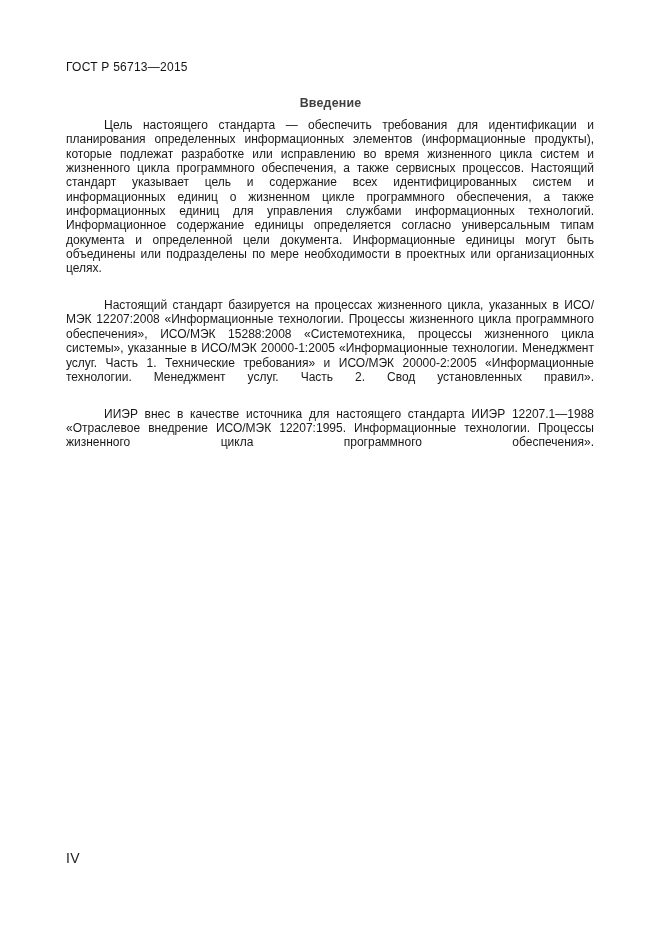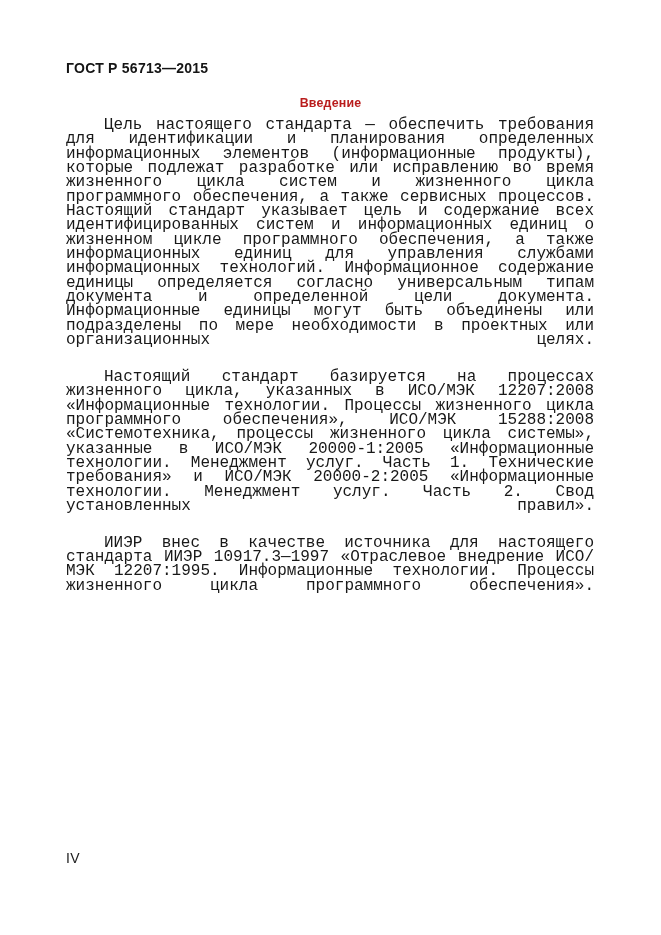--- a/index.html
+++ b/index.html
@@ -28,8 +28,8 @@
     position: absolute;
     left: 66px;
     top: 60px;
-    font-size: 14px;
-    font-weight: bold;
+    font-size: 12px;
+    font-weight: normal;
     letter-spacing: 0.25px;
     color: #141414;
     white-space: nowrap;

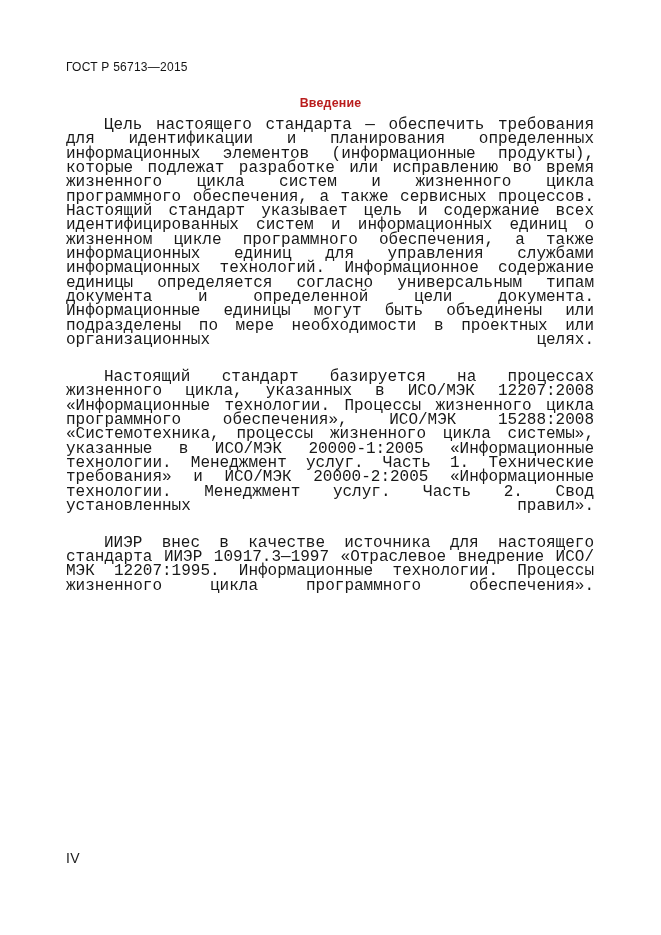--- a/index.html
+++ b/index.html
@@ -45,7 +45,7 @@
     font-size: 12.4px;
     font-weight: bold;
     letter-spacing: 0.2px;
-    color: #b91c1c;
+    color: #404040;
   }
 
   

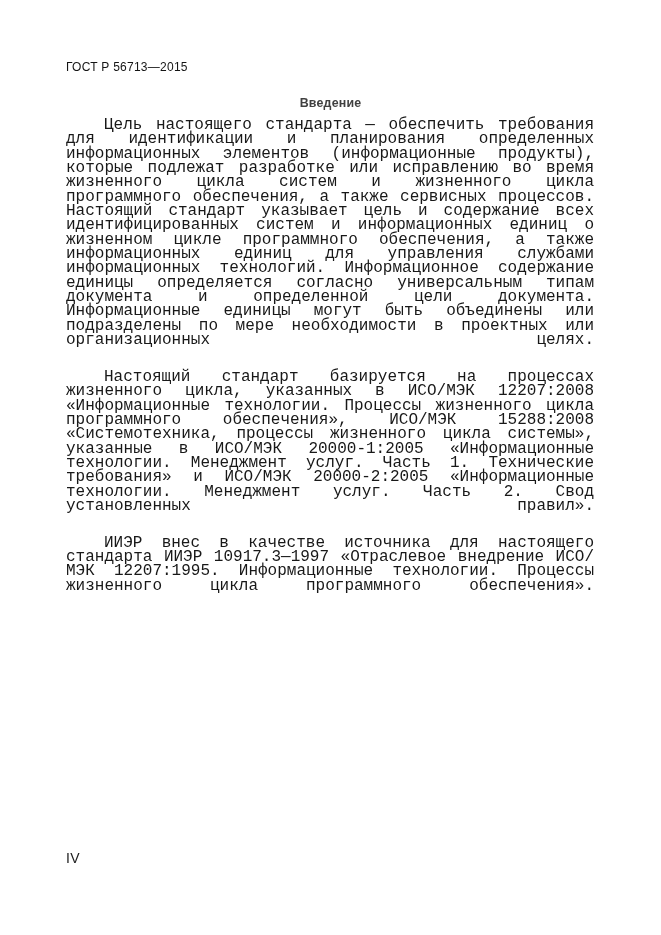--- a/index.html
+++ b/index.html
@@ -57,14 +57,13 @@
   }
   .para {
     margin: 0 0 0 0;
-    font-size: 16px;
+    font-size: 12px;
     line-height: 14.35px;
     text-align: justify;
     text-justify: inter-word;
     text-indent: 38px;
     color: #181818;
     hyphens: manual;
-    font-family: Liberation Mono, monospace;
     -webkit-hyphens: manual;
   }
   .para + .para {

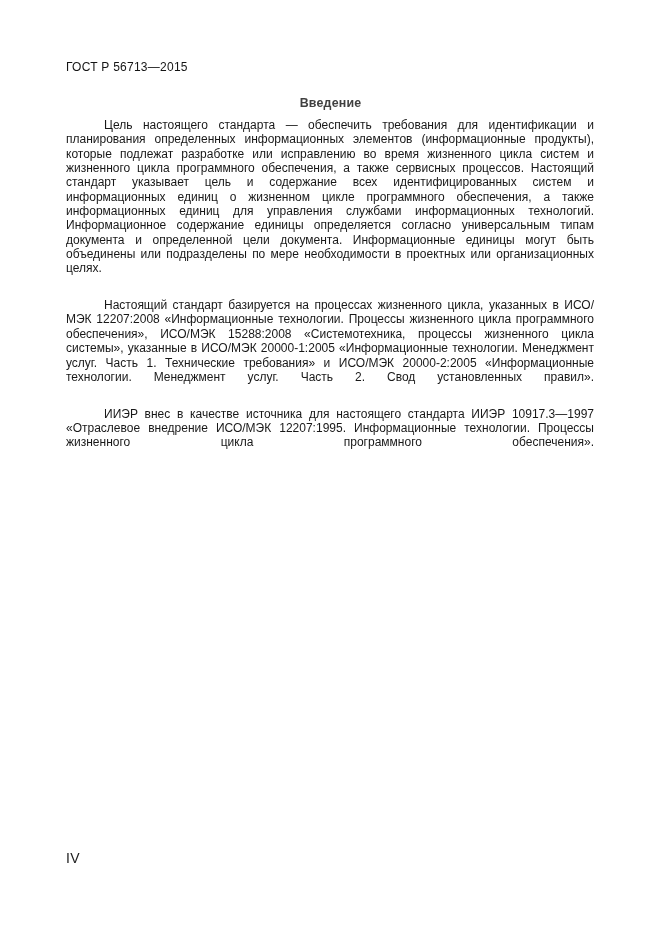--- a/index.html
+++ b/index.html
@@ -98,7 +98,7 @@
   <div class="body-block">
     <p class="para">Цель настоящего стандарта — обеспечить требования для идентификации и планирования определенных информационных элементов (информационные продукты), которые подлежат разработке или исправлению во время жизненного цикла систем и жизненного цикла программного обеспечения, а также сервисных процессов. Настоящий стандарт указывает цель и содержание всех идентифицированных систем и информационных единиц о жизненном цикле программного обеспечения, а также информационных единиц для управления службами информационных технологий. Информационное содержание единицы определяется согласно универсальным типам документа и определенной цели документа. Информационные единицы могут быть объединены или подразделены по мере необходимости в проектных или организационных целях.</p>
     <p class="para">Настоящий стандарт базируется на процессах жизненного цикла, указанных в ИСО/МЭК 12207:2008 «Информационные технологии. Процессы жизненного цикла программного обеспечения», ИСО/МЭК 15288:2008 «Системотехника, процессы жизненного цикла системы», указанные в ИСО/МЭК 20000-1:2005 «Информационные технологии. Менеджмент услуг. Часть 1. Технические требования» и ИСО/МЭК 20000-2:2005 «Информационные технологии. Менеджмент услуг. Часть 2. Свод установленных правил».</p>
-    <p class="para">ИИЭР внес в качестве источника для настоящего стандарта ИИЭР 10917.3—1997 «Отраслевое внедрение ИСО/МЭК 12207:1995. Информационные технологии. Процессы жизненного цикла программного обеспечения».</p>
+    <p class="para">ИИЭР внес в качестве источника для настоящего стандарта ИИЭР 12207.1—1988 «Отраслевое внедрение ИСО/МЭК 12207:1995. Информационные технологии. Процессы жизненного цикла программного обеспечения».</p>
   </div>
 
   <div class="page-number">IV</div>

